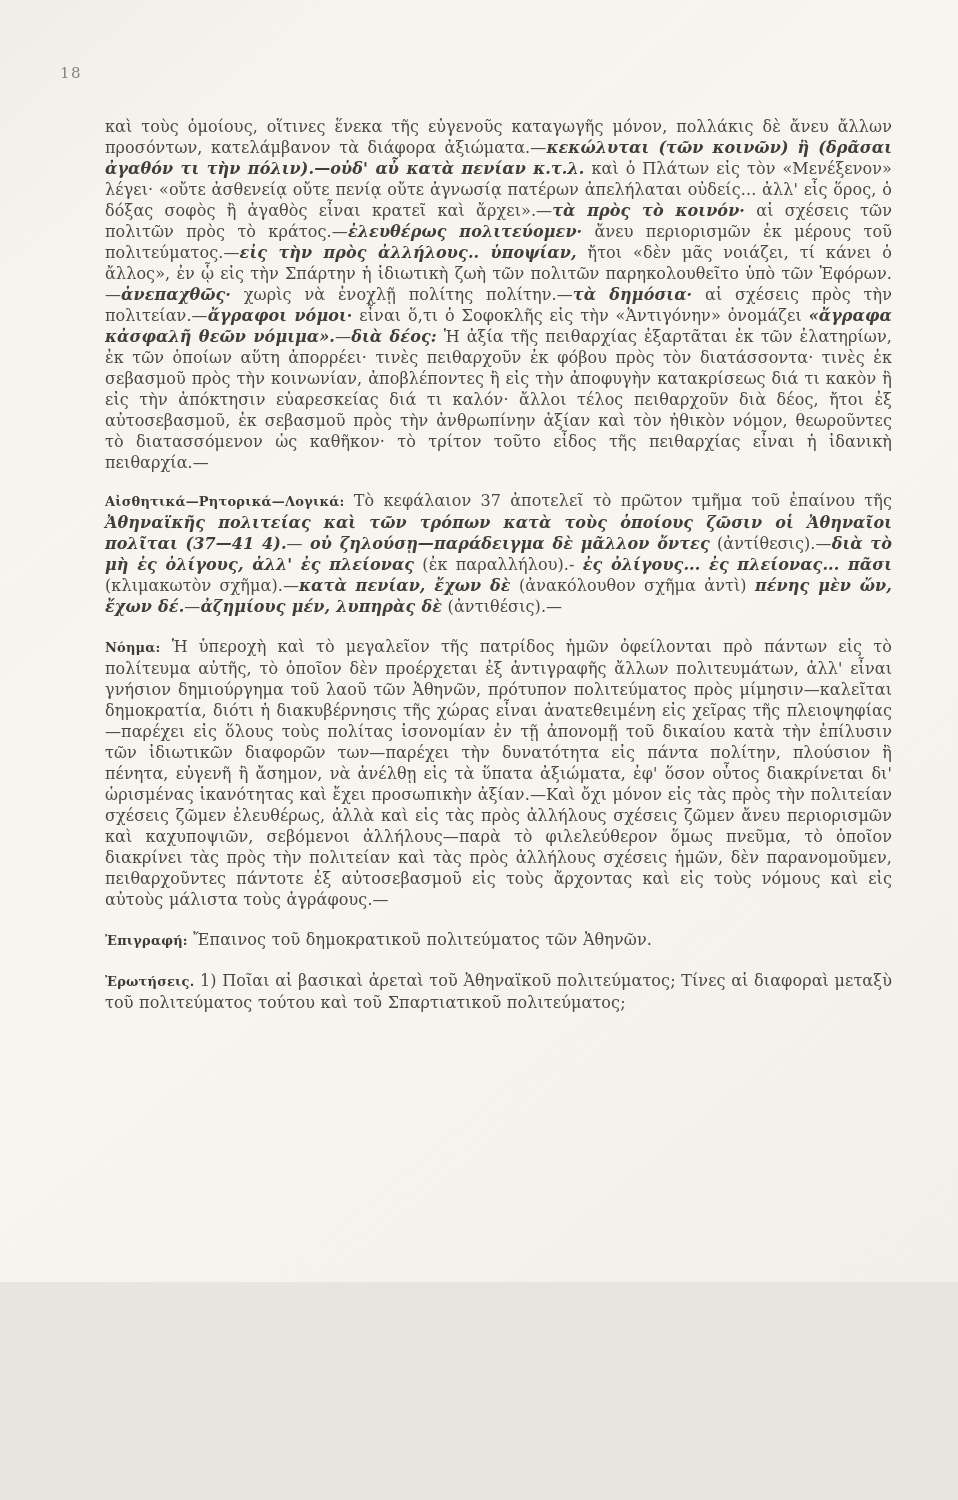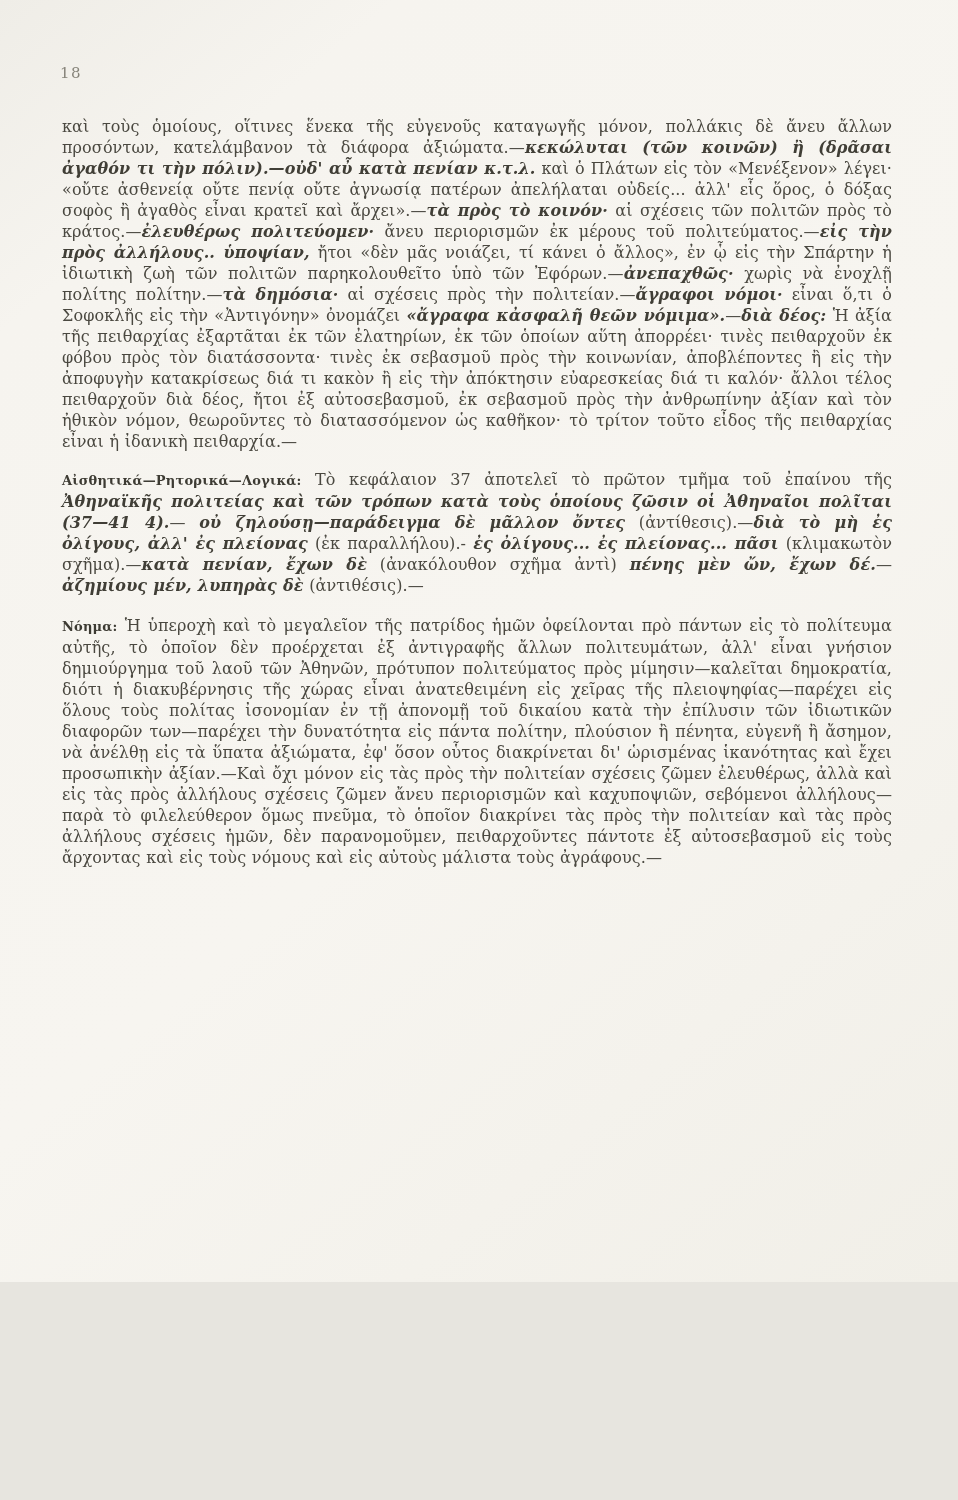--- a/index.html
+++ b/index.html
@@ -9,6 +9,7 @@
     background:linear-gradient(140deg,#efede7 0%,#f6f4ef 16%,#f7f5f0 55%,#f1efe8 100%);
     font-family:"DejaVu Serif", serif;
     color:#4a4840;
+    padding-left:43px;
   }
   .page-number{
     position:absolute;top:64px;left:60px;

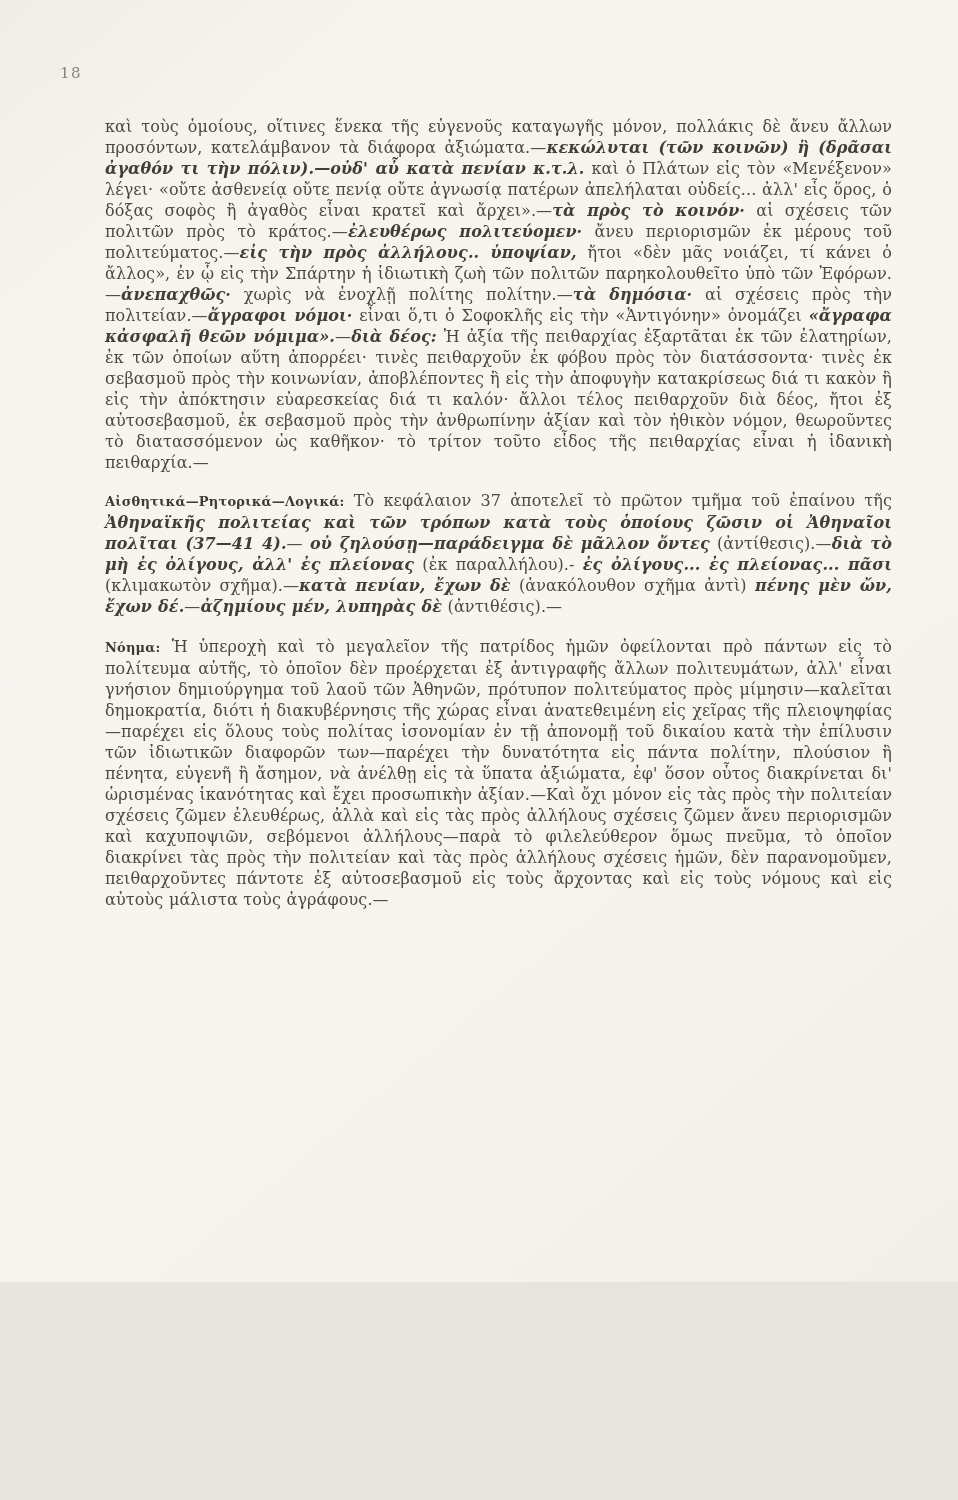--- a/index.html
+++ b/index.html
@@ -46,6 +46,7 @@
 
     <p class="para"><span class="lead">Νόημα:</span><span class="runs"><span> Ἡ ὑπεροχὴ καὶ τὸ μεγαλεῖον τῆς πατρίδος ἡμῶν ὀφείλονται πρὸ πάντων εἰς τὸ πολίτευμα αὐτῆς, τὸ ὁποῖον δὲν προέρχεται ἐξ ἀντιγραφῆς ἄλλων πολιτευμάτων, ἀλλ' εἶναι γνήσιον δημιούργημα τοῦ λαοῦ τῶν Ἀθηνῶν, πρότυπον πολιτεύματος πρὸς μίμησιν—καλεῖται δημοκρατία, διότι ἡ διακυβέρνησις τῆς χώρας εἶναι ἀνατεθειμένη εἰς χεῖρας τῆς πλειοψηφίας—παρέχει εἰς ὅλους τοὺς πολίτας ἰσονομίαν ἐν τῇ ἀπονομῇ τοῦ δικαίου κατὰ τὴν ἐπίλυσιν τῶν ἰδιωτικῶν διαφορῶν των—παρέχει τὴν δυνατότητα εἰς πάντα πολίτην, πλούσιον ἢ πένητα, εὐγενῆ ἢ ἄσημον, νὰ ἀνέλθῃ εἰς τὰ ὕπατα ἀξιώματα, ἐφ' ὅσον οὗτος διακρίνεται δι' ὡρισμένας ἱκανότητας καὶ ἔχει προσωπικὴν ἀξίαν.—Καὶ ὄχι μόνον εἰς τὰς πρὸς τὴν πολιτείαν σχέσεις ζῶμεν ἐλευθέρως, ἀλλὰ καὶ εἰς τὰς πρὸς ἀλλήλους σχέσεις ζῶμεν ἄνευ περιορισμῶν καὶ καχυποψιῶν, σεβόμενοι ἀλλήλους—παρὰ τὸ φιλελεύθερον ὅμως πνεῦμα, τὸ ὁποῖον διακρίνει τὰς πρὸς τὴν πολιτείαν καὶ τὰς πρὸς ἀλλήλους σχέσεις ἡμῶν, δὲν παρανομοῦμεν, πειθαρχοῦντες πάντοτε ἐξ αὐτοσεβασμοῦ εἰς τοὺς ἄρχοντας καὶ εἰς τοὺς νόμους καὶ εἰς αὐτοὺς μάλιστα τοὺς ἀγράφους.—</span></span></p>
 
+    <p class="para"><span class="lead">Ἐπιγραφή:</span><span class="runs"><span> Ἔπαινος τοῦ δημοκρατικοῦ πολιτεύματος τῶν Ἀθηνῶν.</span></span></p>
 
 
 

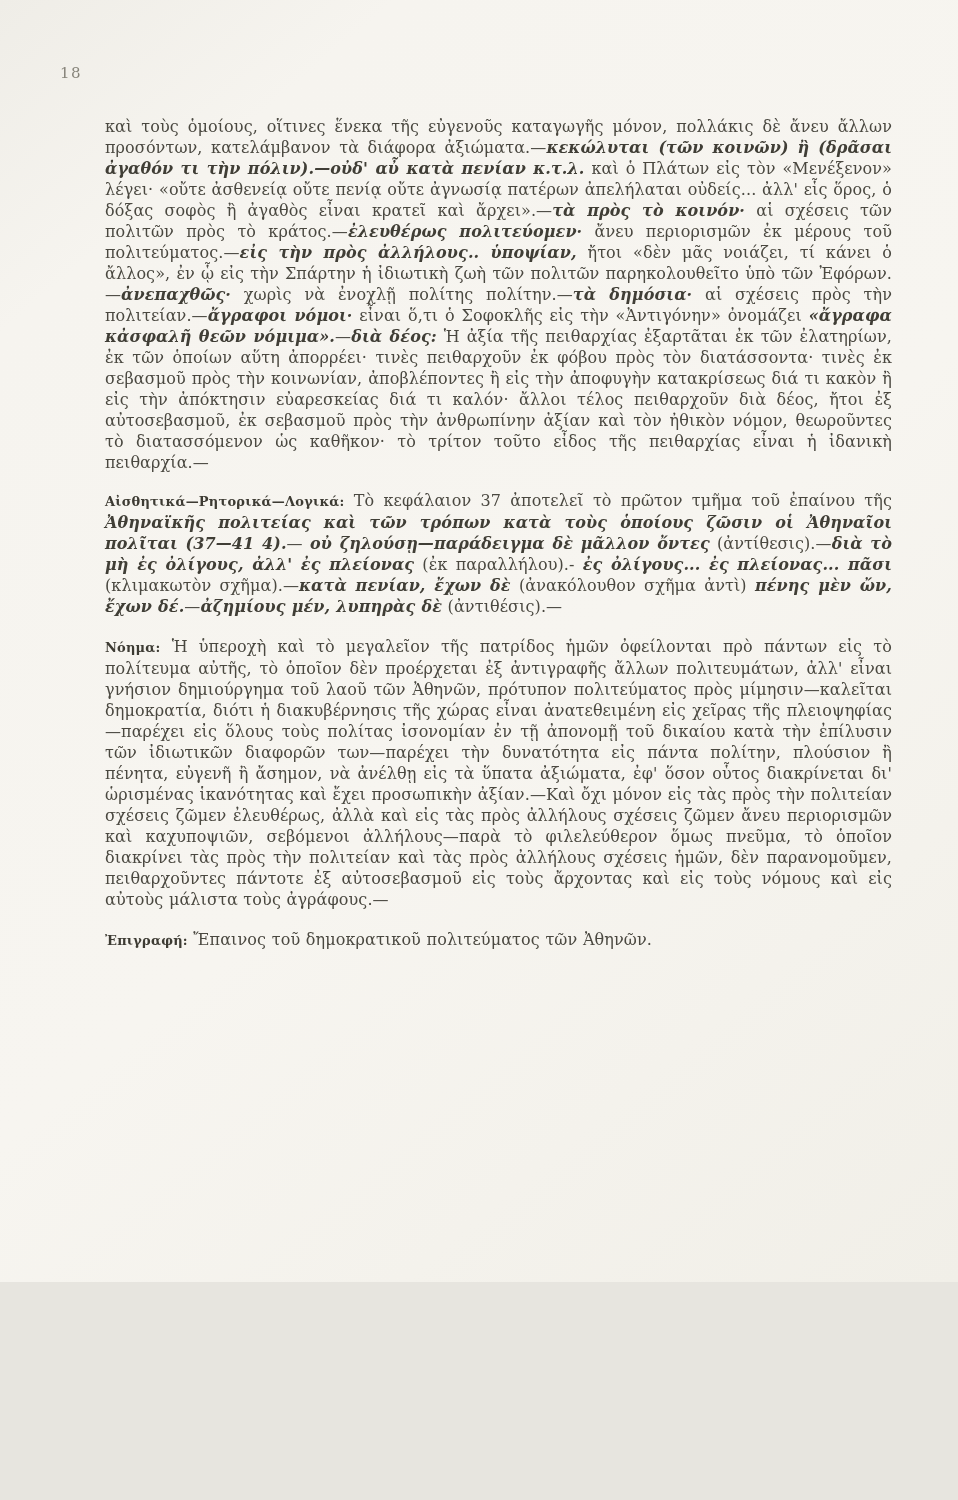--- a/index.html
+++ b/index.html
@@ -49,6 +49,7 @@
     <p class="para"><span class="lead">Ἐπιγραφή:</span><span class="runs"><span> Ἔπαινος τοῦ δημοκρατικοῦ πολιτεύματος τῶν Ἀθηνῶν.</span></span></p>
 
 
+    <p class="para"><span class="lead">Ἐρωτήσεις.</span><span class="runs"><span> 1) Ποῖαι αἱ βασικαὶ ἀρεταὶ τοῦ Ἀθηναϊκοῦ πολιτεύματος; Τίνες αἱ διαφοραὶ μεταξὺ τοῦ πολιτεύματος τούτου καὶ τοῦ Σπαρτιατικοῦ πολιτεύματος;</span></span></p>
 
   </div>
 </div>

